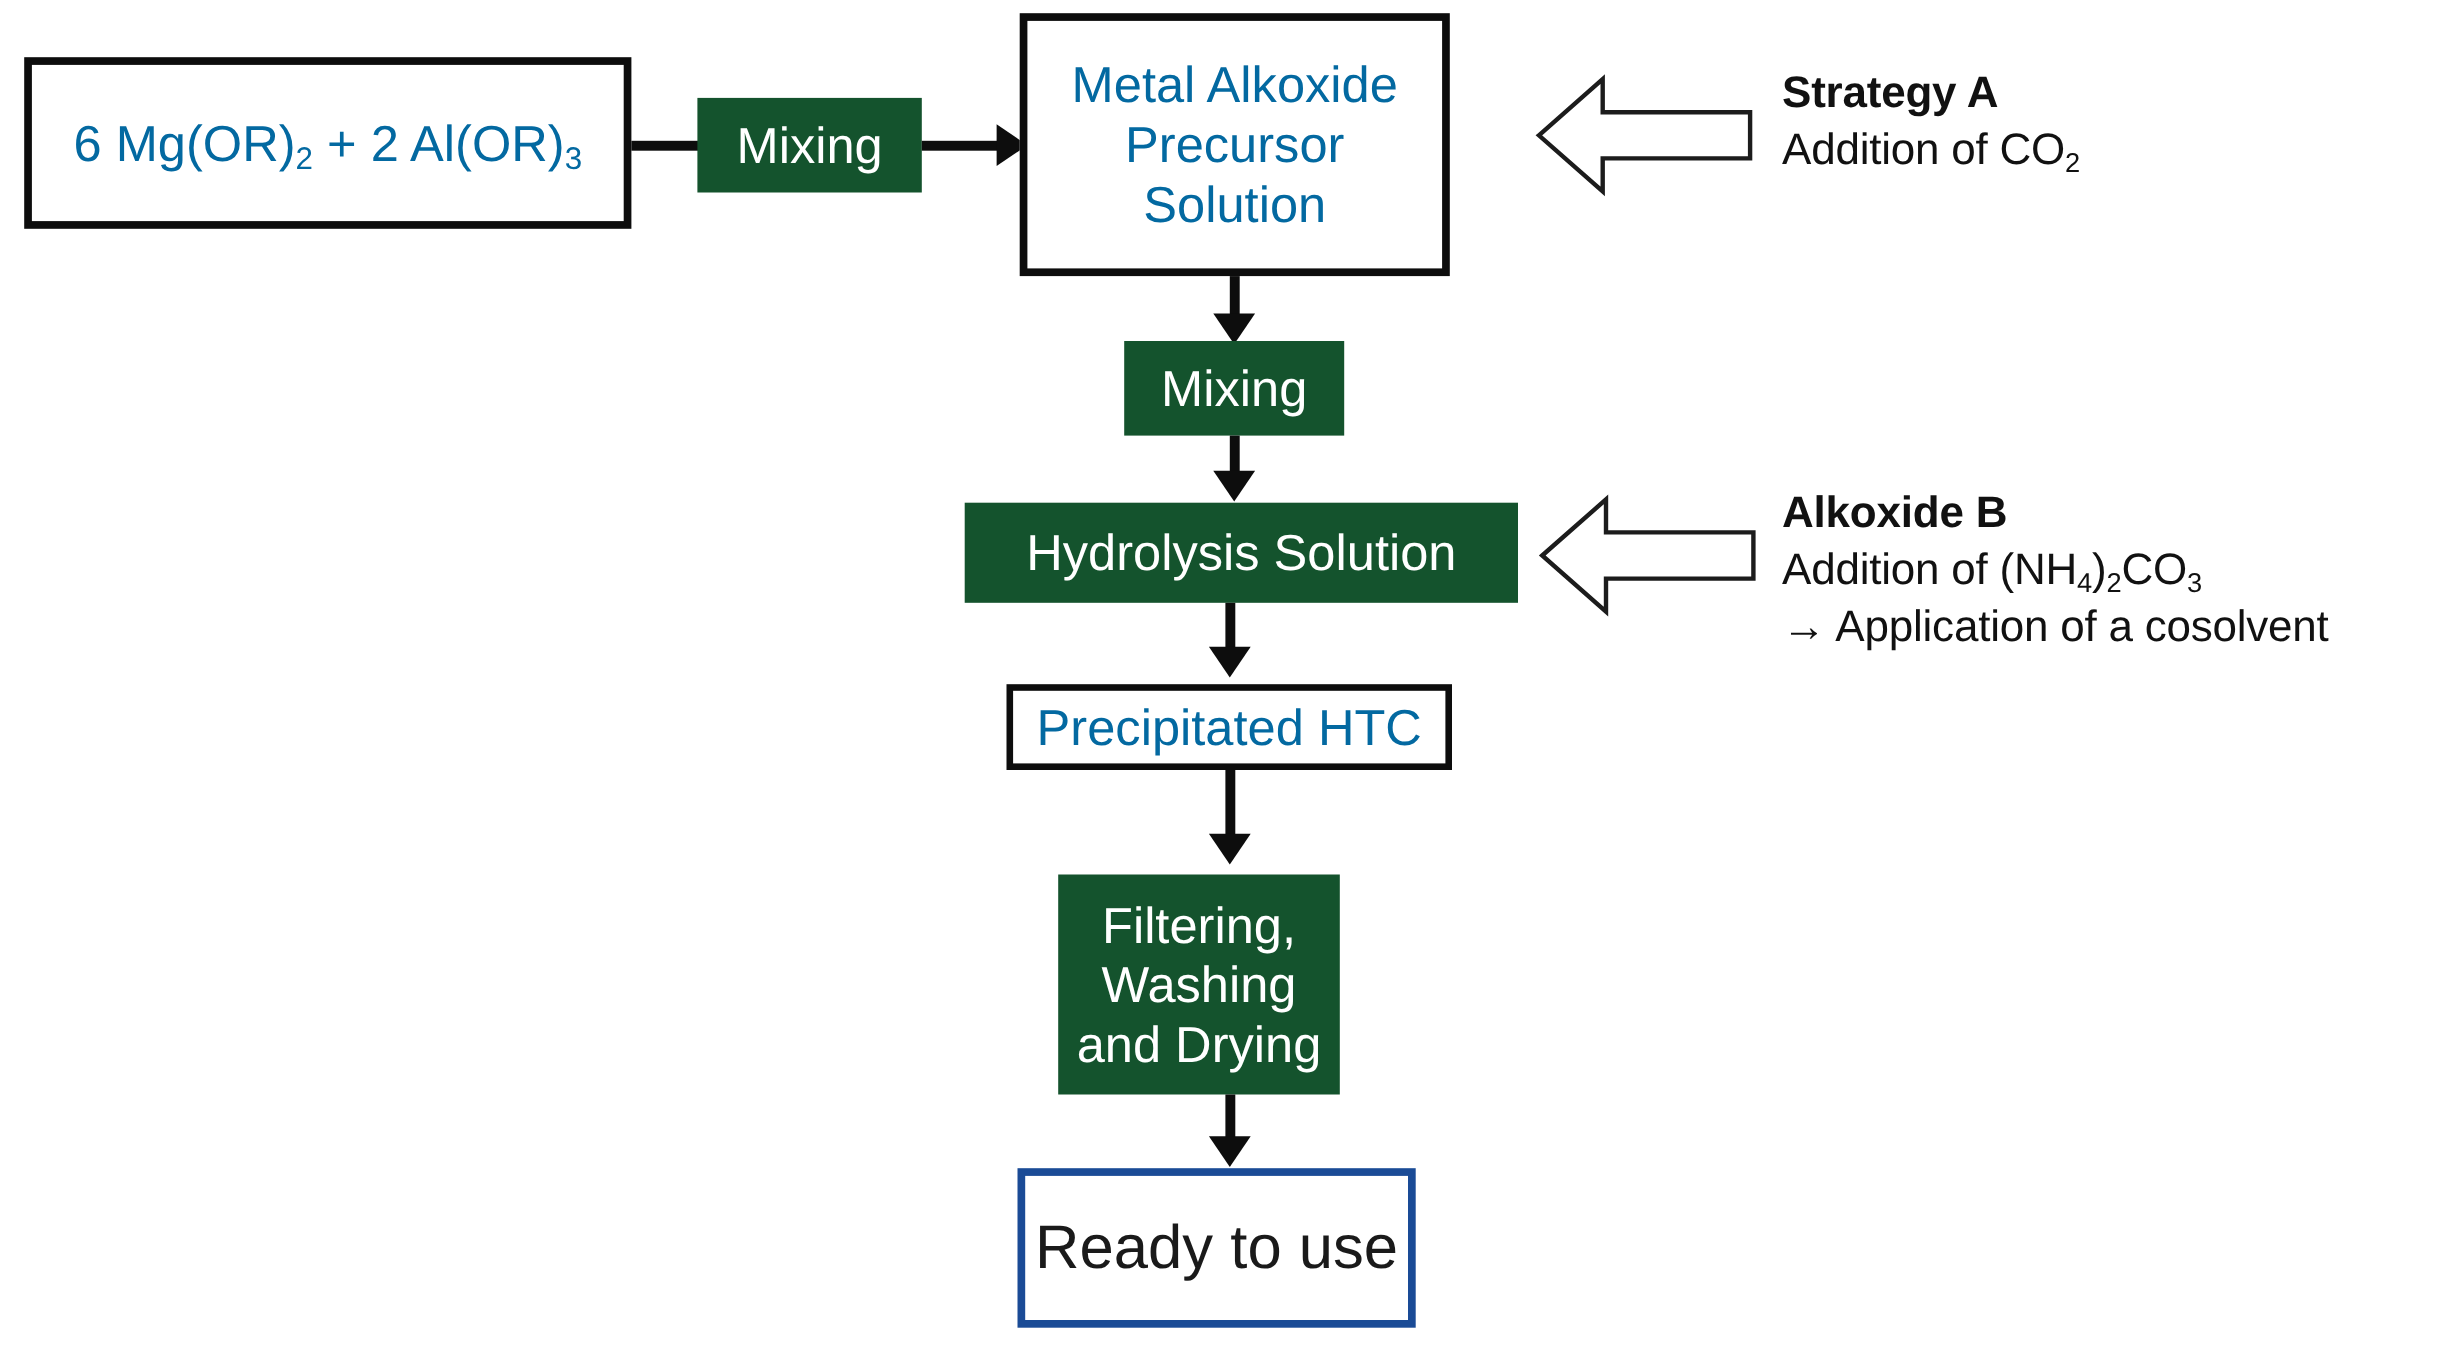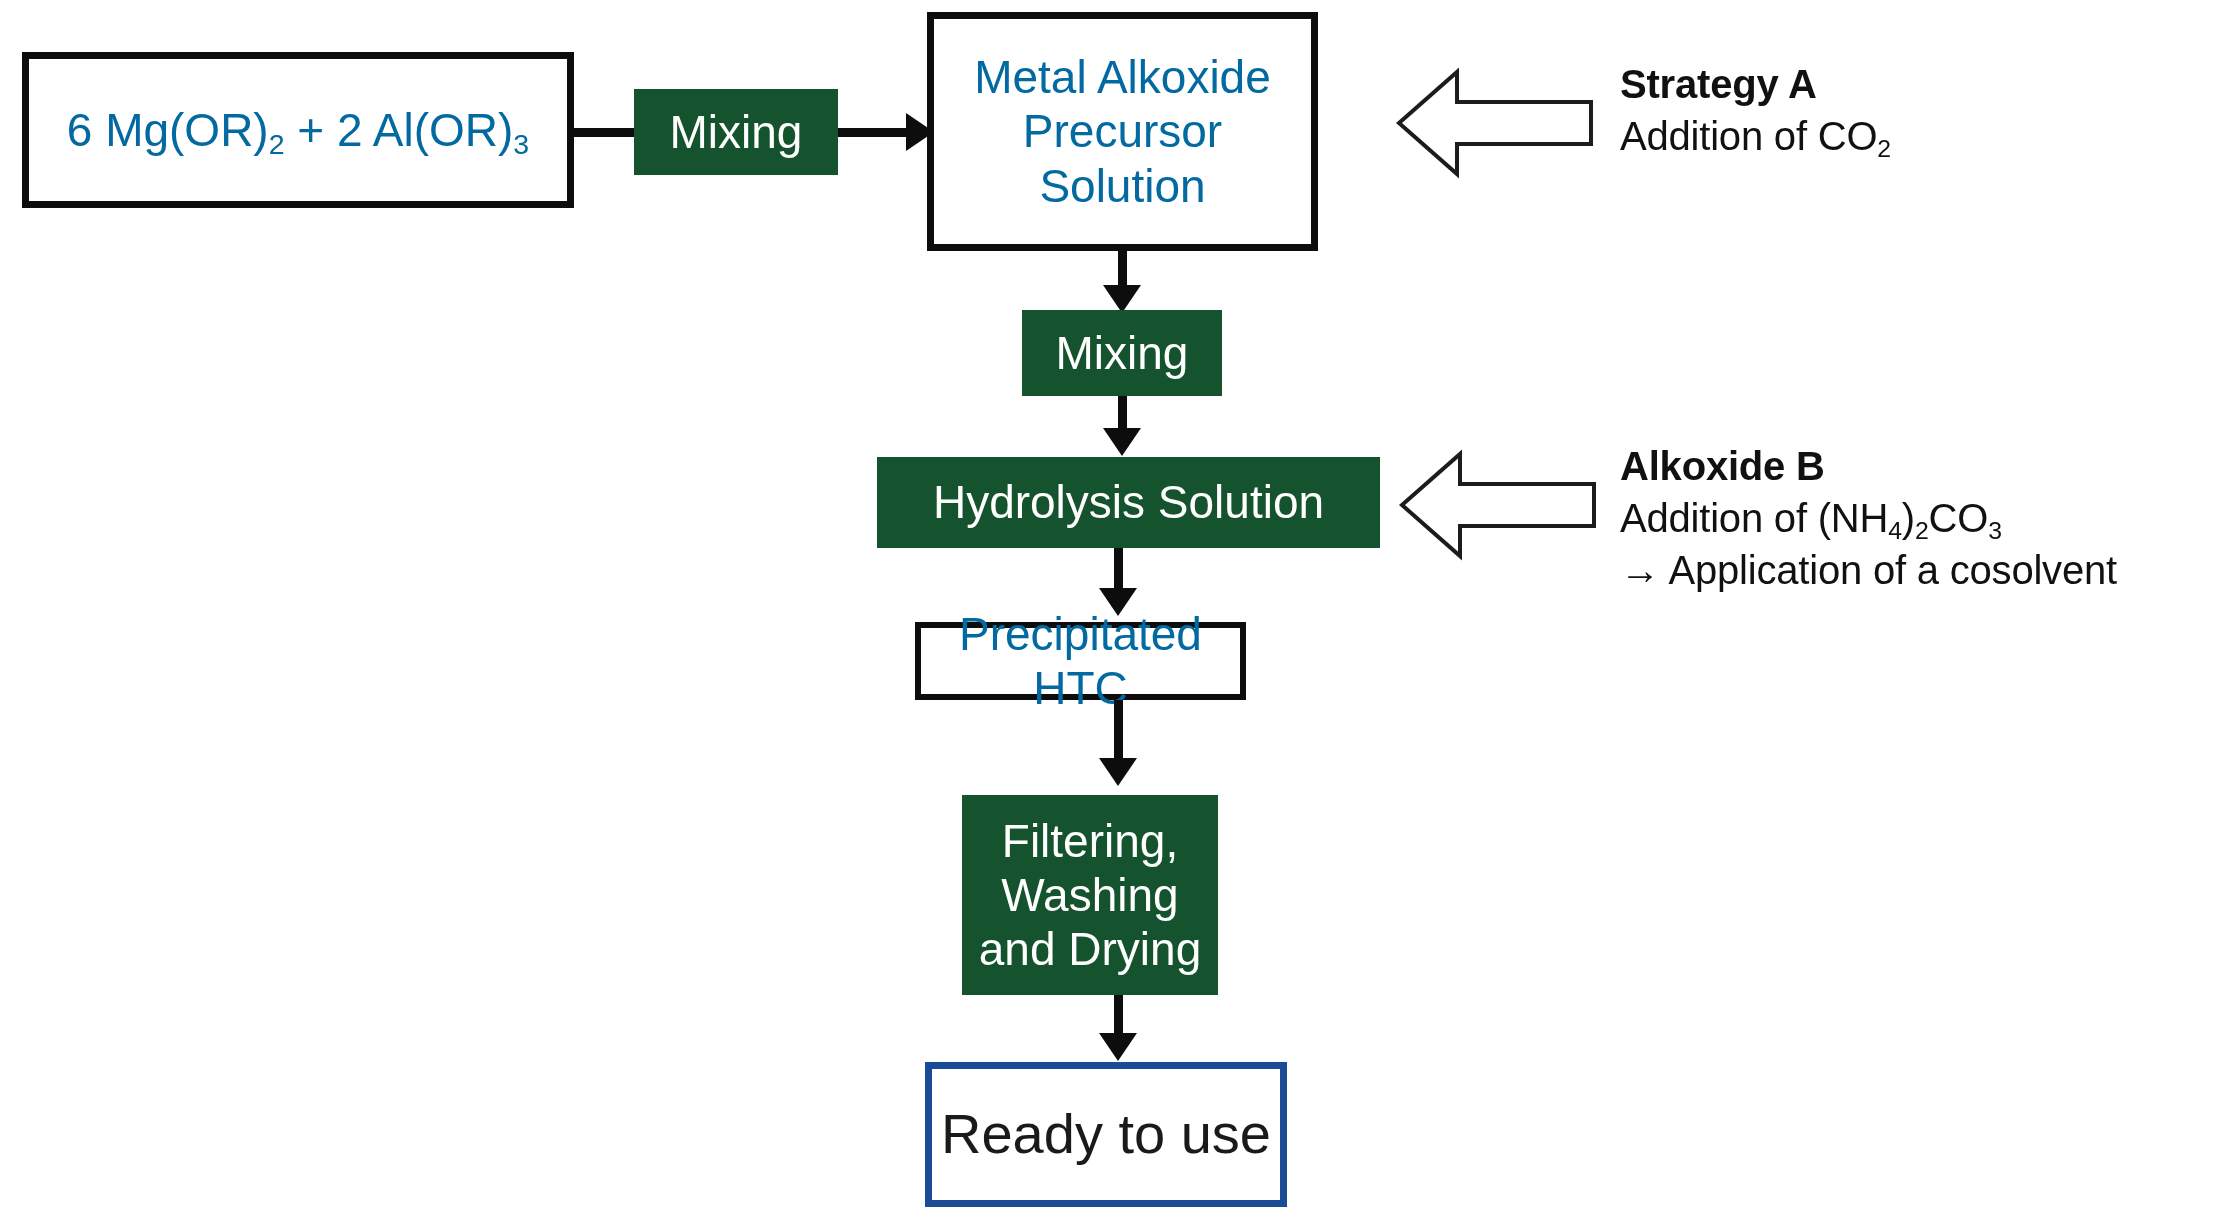--- a/index.html
+++ b/index.html
@@ -177,7 +177,7 @@
   <div class="line-v" style="left:1114px; top:548px; height:44px;"></div>
   <div class="arrow-head-down" style="left:1099px; top:588px;"></div>
 
-  <div class="node node-white-thin" style="left:915px; top:622px; width:331px; height:78px; font-size:46px;">
+  <div class="node node-white-thin" style="left:915px; top:622px; width:405px; height:78px; font-size:46px;">
     <span class="lbl">Precipitated HTC</span>
   </div>
 

